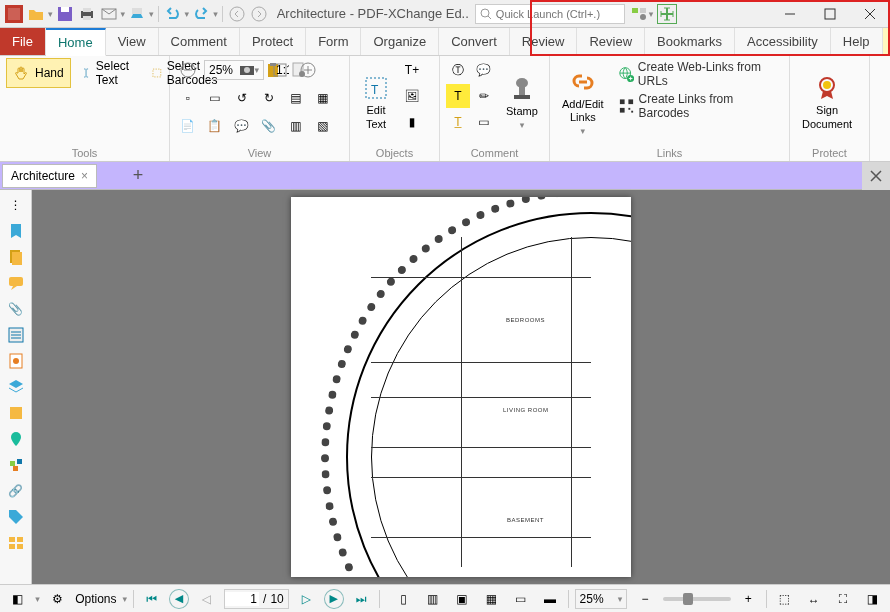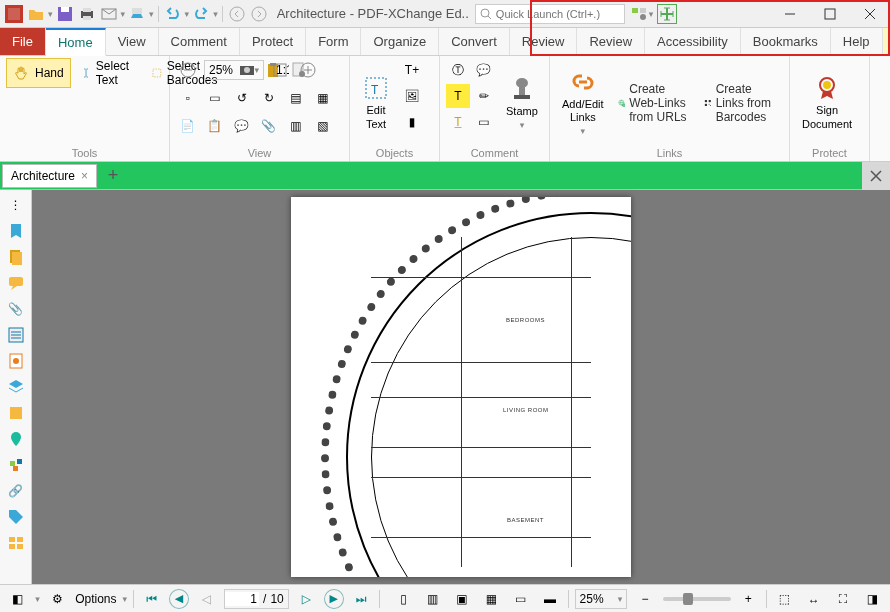--- a/index.html
+++ b/index.html
@@ -183,8 +183,8 @@
   <div class="tab">Convert</div>
   <div class="tab">Review</div>
   <div class="tab">Review</div>
+  <div class="tab">Bookmarks</div>
   <div class="tab">Accessibility</div>
-  <div class="tab">Bookmarks</div>
   <div class="tab">Help</div>
   <div class="tab format">Format</div>
 

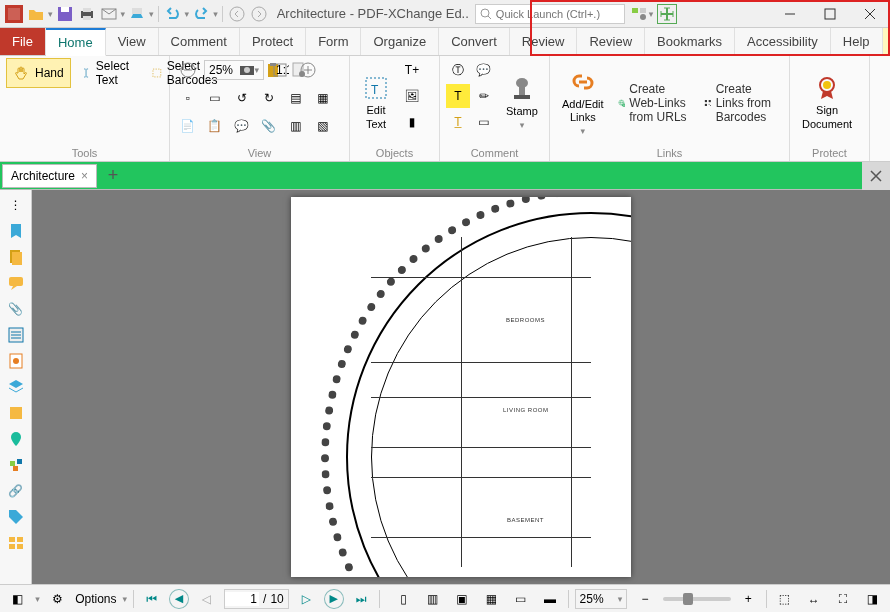--- a/index.html
+++ b/index.html
@@ -342,7 +342,7 @@
 Links</span>
           <span style="color:#888;font-size:9px">▾</span>
       </div>
-      <div style="display:flex;flex-direction:row;gap:0">
+      <div style="display:flex;flex-direction:column;gap:0">
         <div class="link-row">
             <svg class="mini-icon" viewBox="0 0 18 18">
               <circle cx="8" cy="8" r="6" fill="none" stroke="#27ae60"></circle>

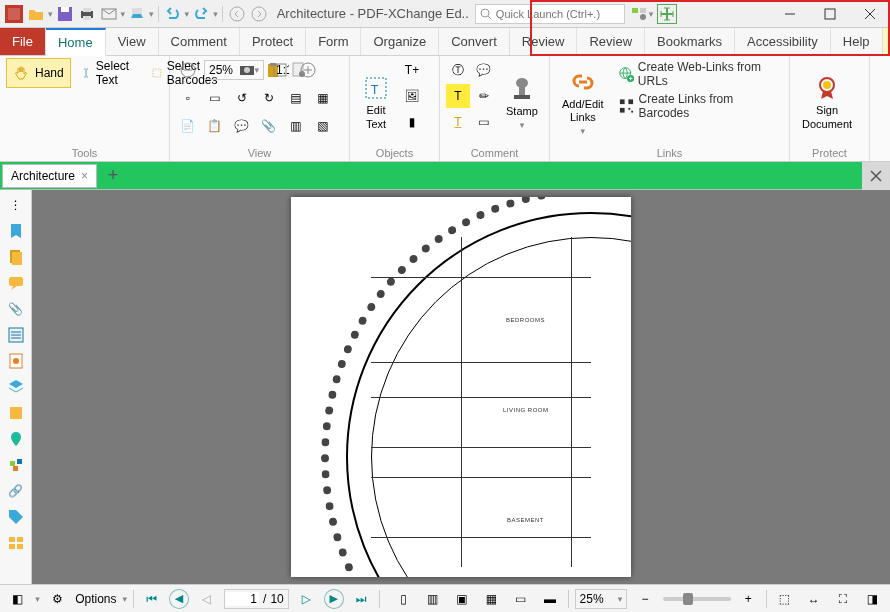--- a/index.html
+++ b/index.html
@@ -31,7 +31,7 @@
 .big-btn { display:flex; flex-direction:column; align-items:center; justify-content:center; padding:4px 6px; cursor:pointer; gap:2px; }
 .big-btn span { font-size:11px; text-align:center; line-height:1.2; }
 .link-row { display:flex; align-items:center; gap:4px; padding:2px 4px; cursor:pointer; font-size:12px; color:#333; }
-.doctab-bar { height:28px; background:#22c55e; display:flex; align-items:center; border-bottom:1px solid #bbb; }
+.doctab-bar { height:28px; background:#c4b5fd; display:flex; align-items:center; border-bottom:1px solid #bbb;gap:25px; }
 .doctab { height:24px; background:#fff; border:1px solid #bbb; display:flex; align-items:center; padding:0 8px; gap:6px; font-size:13px; margin-left:2px; cursor:pointer; }
 .doctab-add { width:24px; height:24px; display:flex; align-items:center; justify-content:center; cursor:pointer; margin-left:4px; font-size:18px; color:#555; }
 .doctab-close { margin-left:auto; width:28px; height:28px; background:#d8d8d8; display:flex; align-items:center; justify-content:center; cursor:pointer; }

